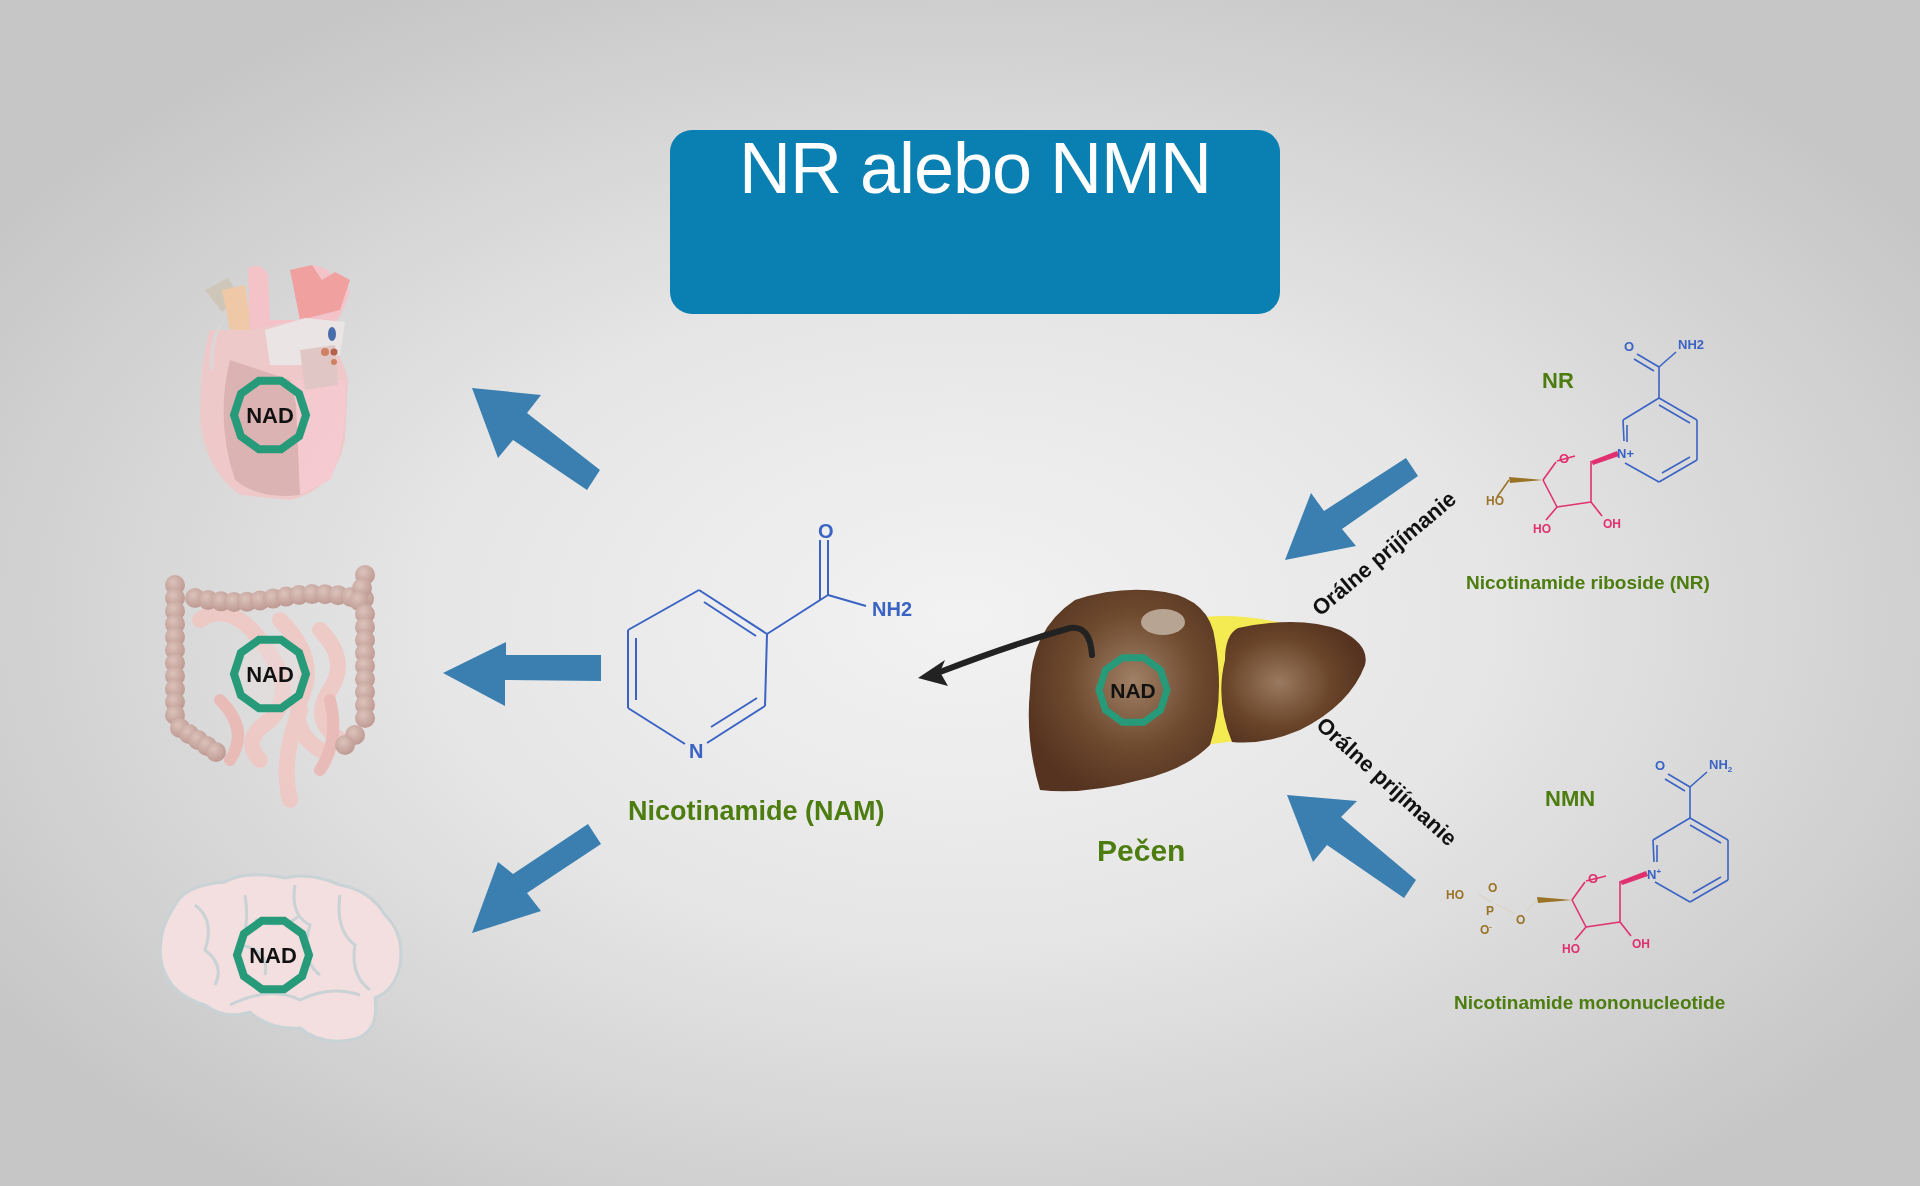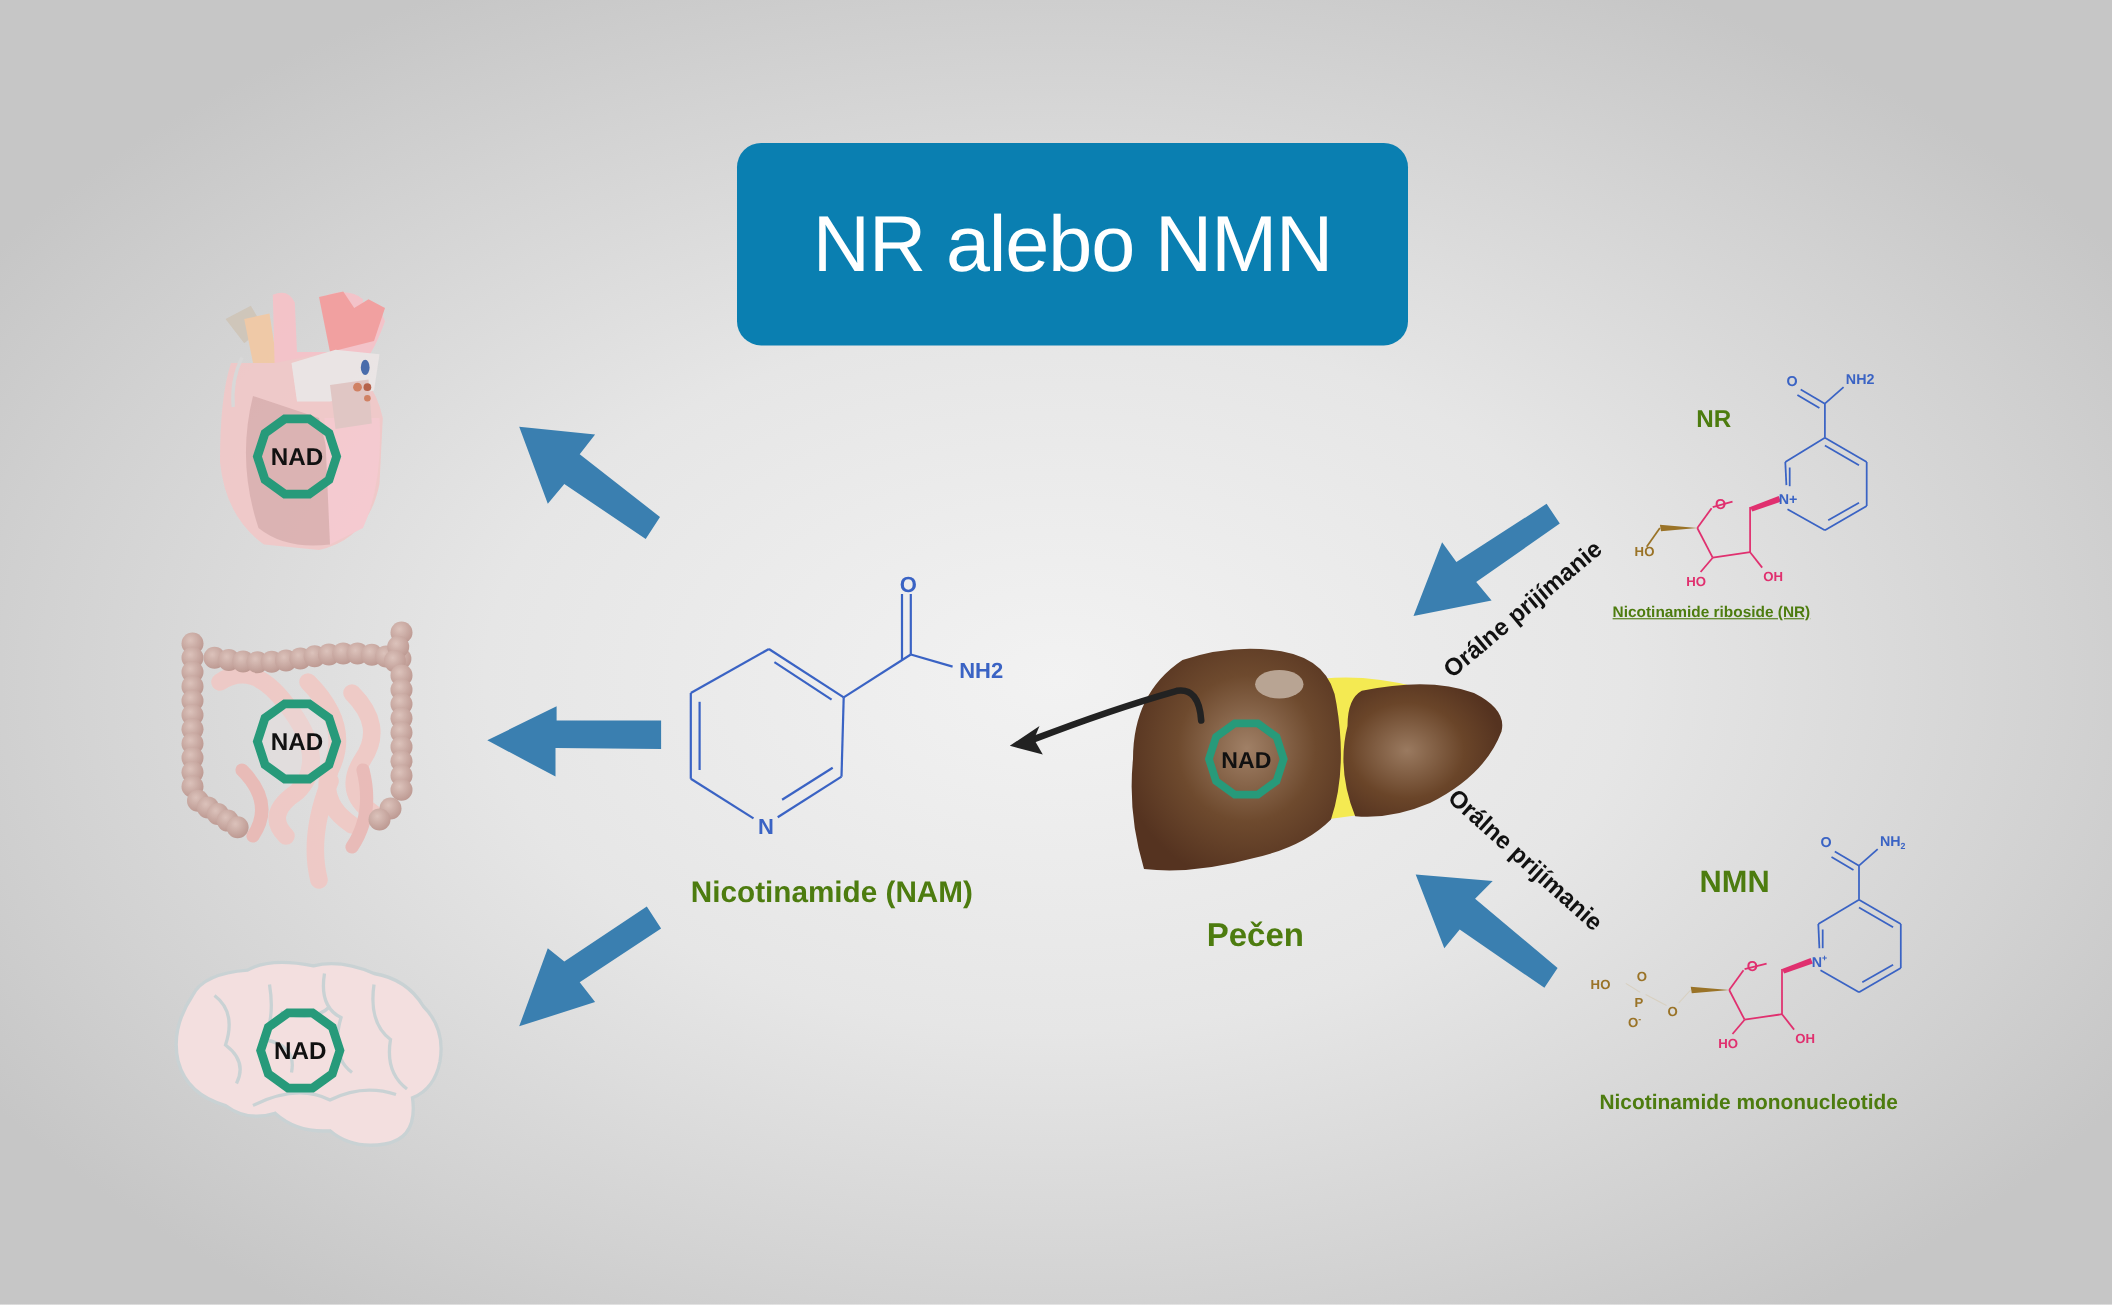--- a/index.html
+++ b/index.html
@@ -12,7 +12,7 @@
     .title-box {
       position: absolute; left: 670px; top: 130px; width: 610px; height: 184px;
       background: #0a7fb1; border-radius: 22px;
-      display: flex; flex-direction: column; align-items: center; justify-content: center;
+      display: flex; flex-direction: column; align-items: center; 
       color: #fff; font-family: "Liberation Sans", sans-serif; font-weight: 400;
       font-size: 72px; line-height: 76px; letter-spacing: -1px;
     }

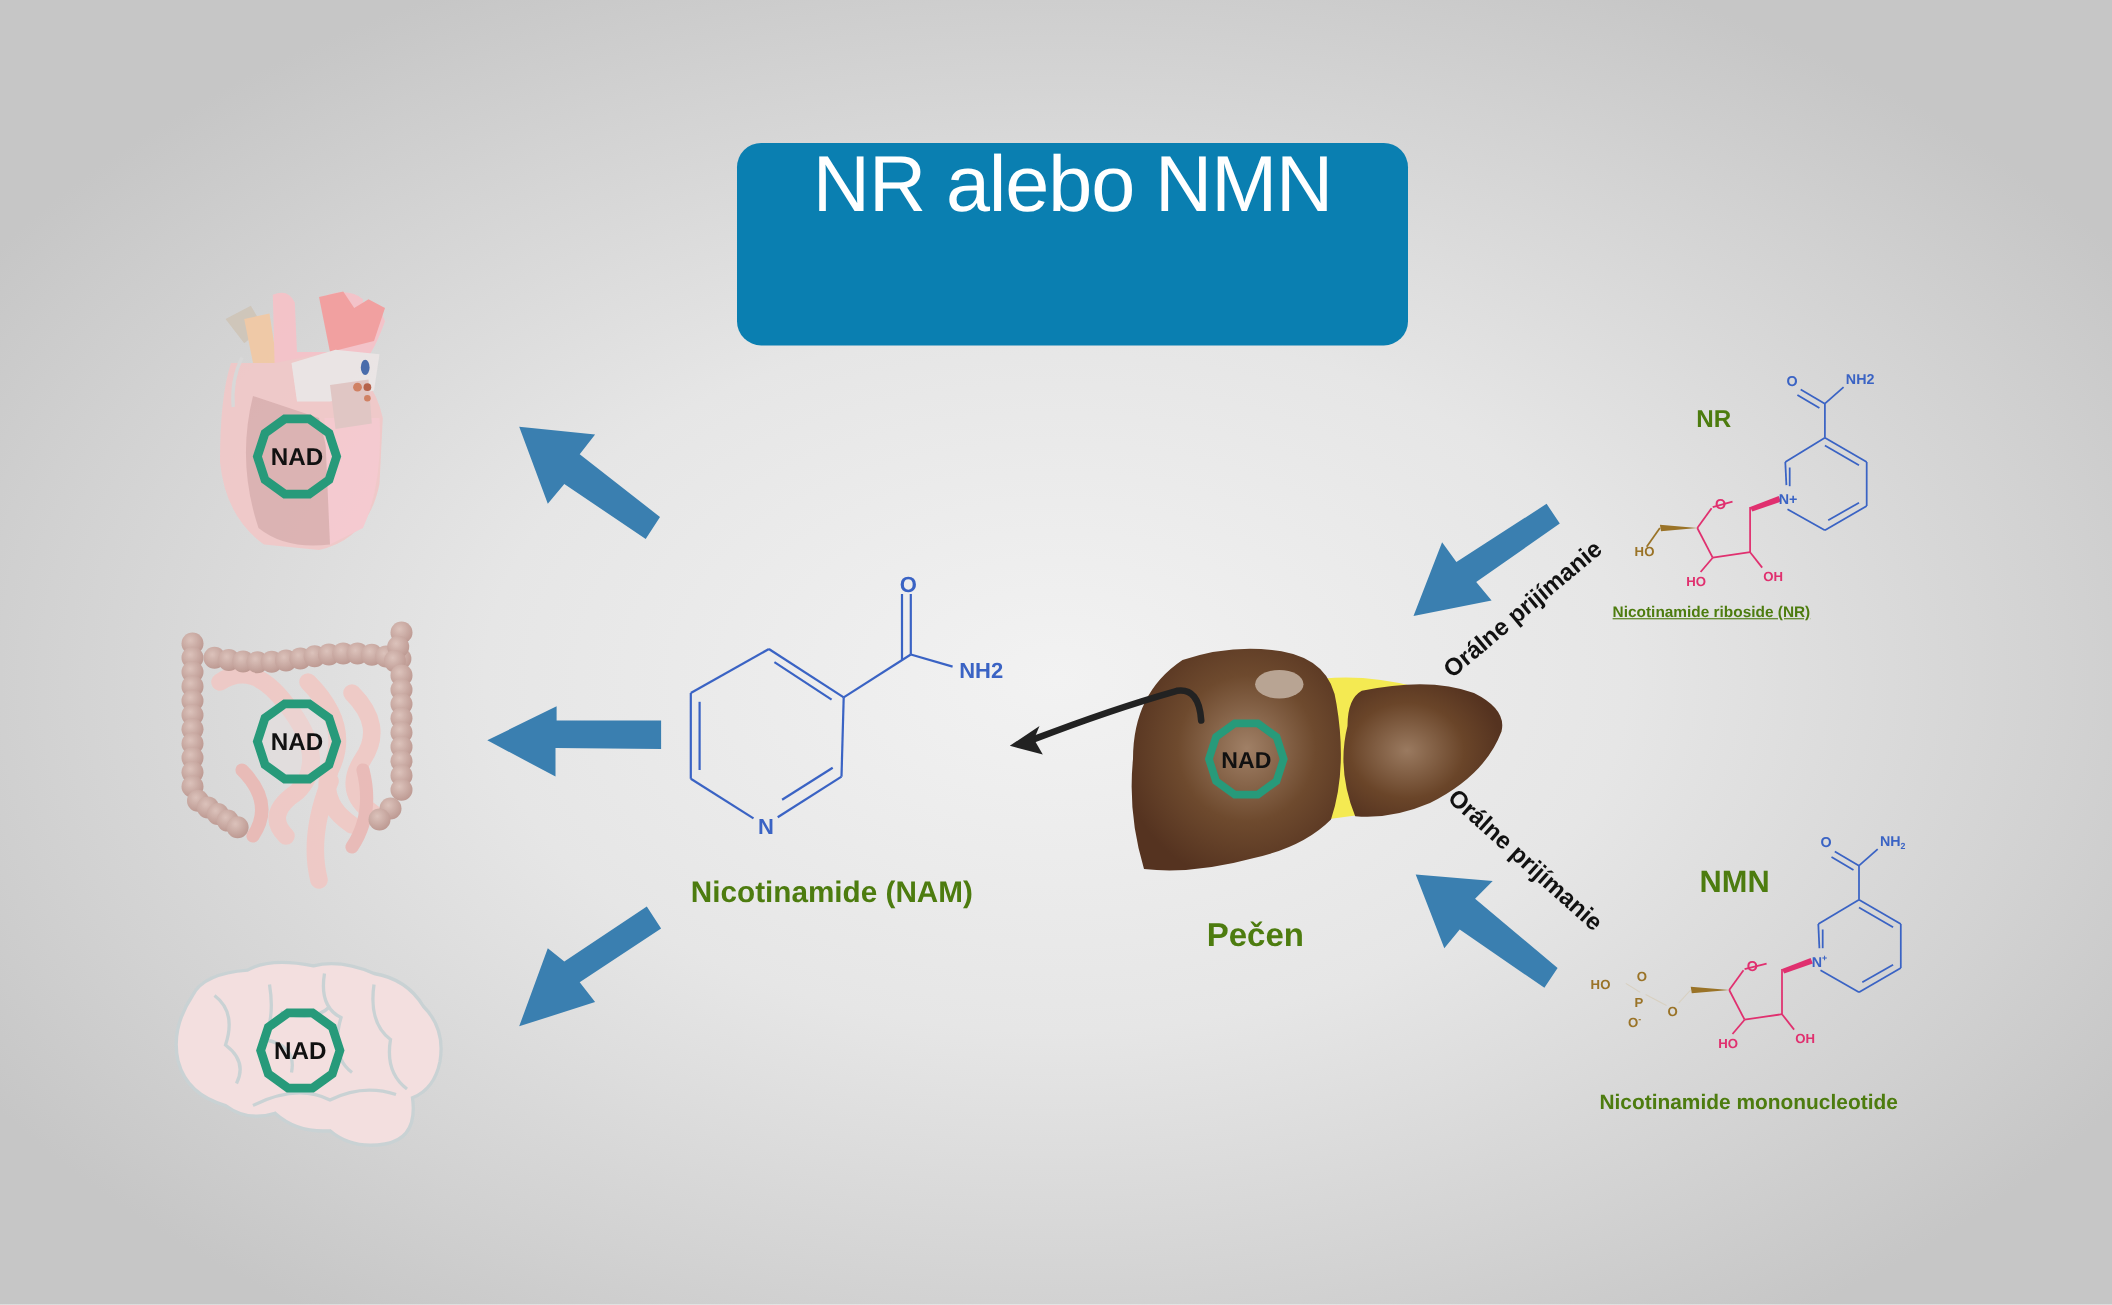--- a/index.html
+++ b/index.html
@@ -262,7 +262,7 @@
 <div class="lbl" style="left:628px; top:796px; font-size:27px;">Nicotinamide (NAM)</div>
 <div class="lbl" style="left:1097px; top:834px; font-size:30px;">Pečen</div>
 <div class="lbl" style="left:1542px; top:368px; font-size:22px;">NR</div>
-<div class="lbl" style="left:1466px; top:548px; font-size:14px;text-decoration:underline;">Nicotinamide riboside (NR)</div>
+<div class="lbl" style="left:1466px; top:572px; font-size:19px;">Nicotinamide riboside (NR)</div>
 <div class="lbl" style="left:1545px; top:786px; font-size:28px;">NMN</div>
 <div class="lbl" style="left:1454px; top:992px; font-size:19px;">Nicotinamide mononucleotide</div>
 

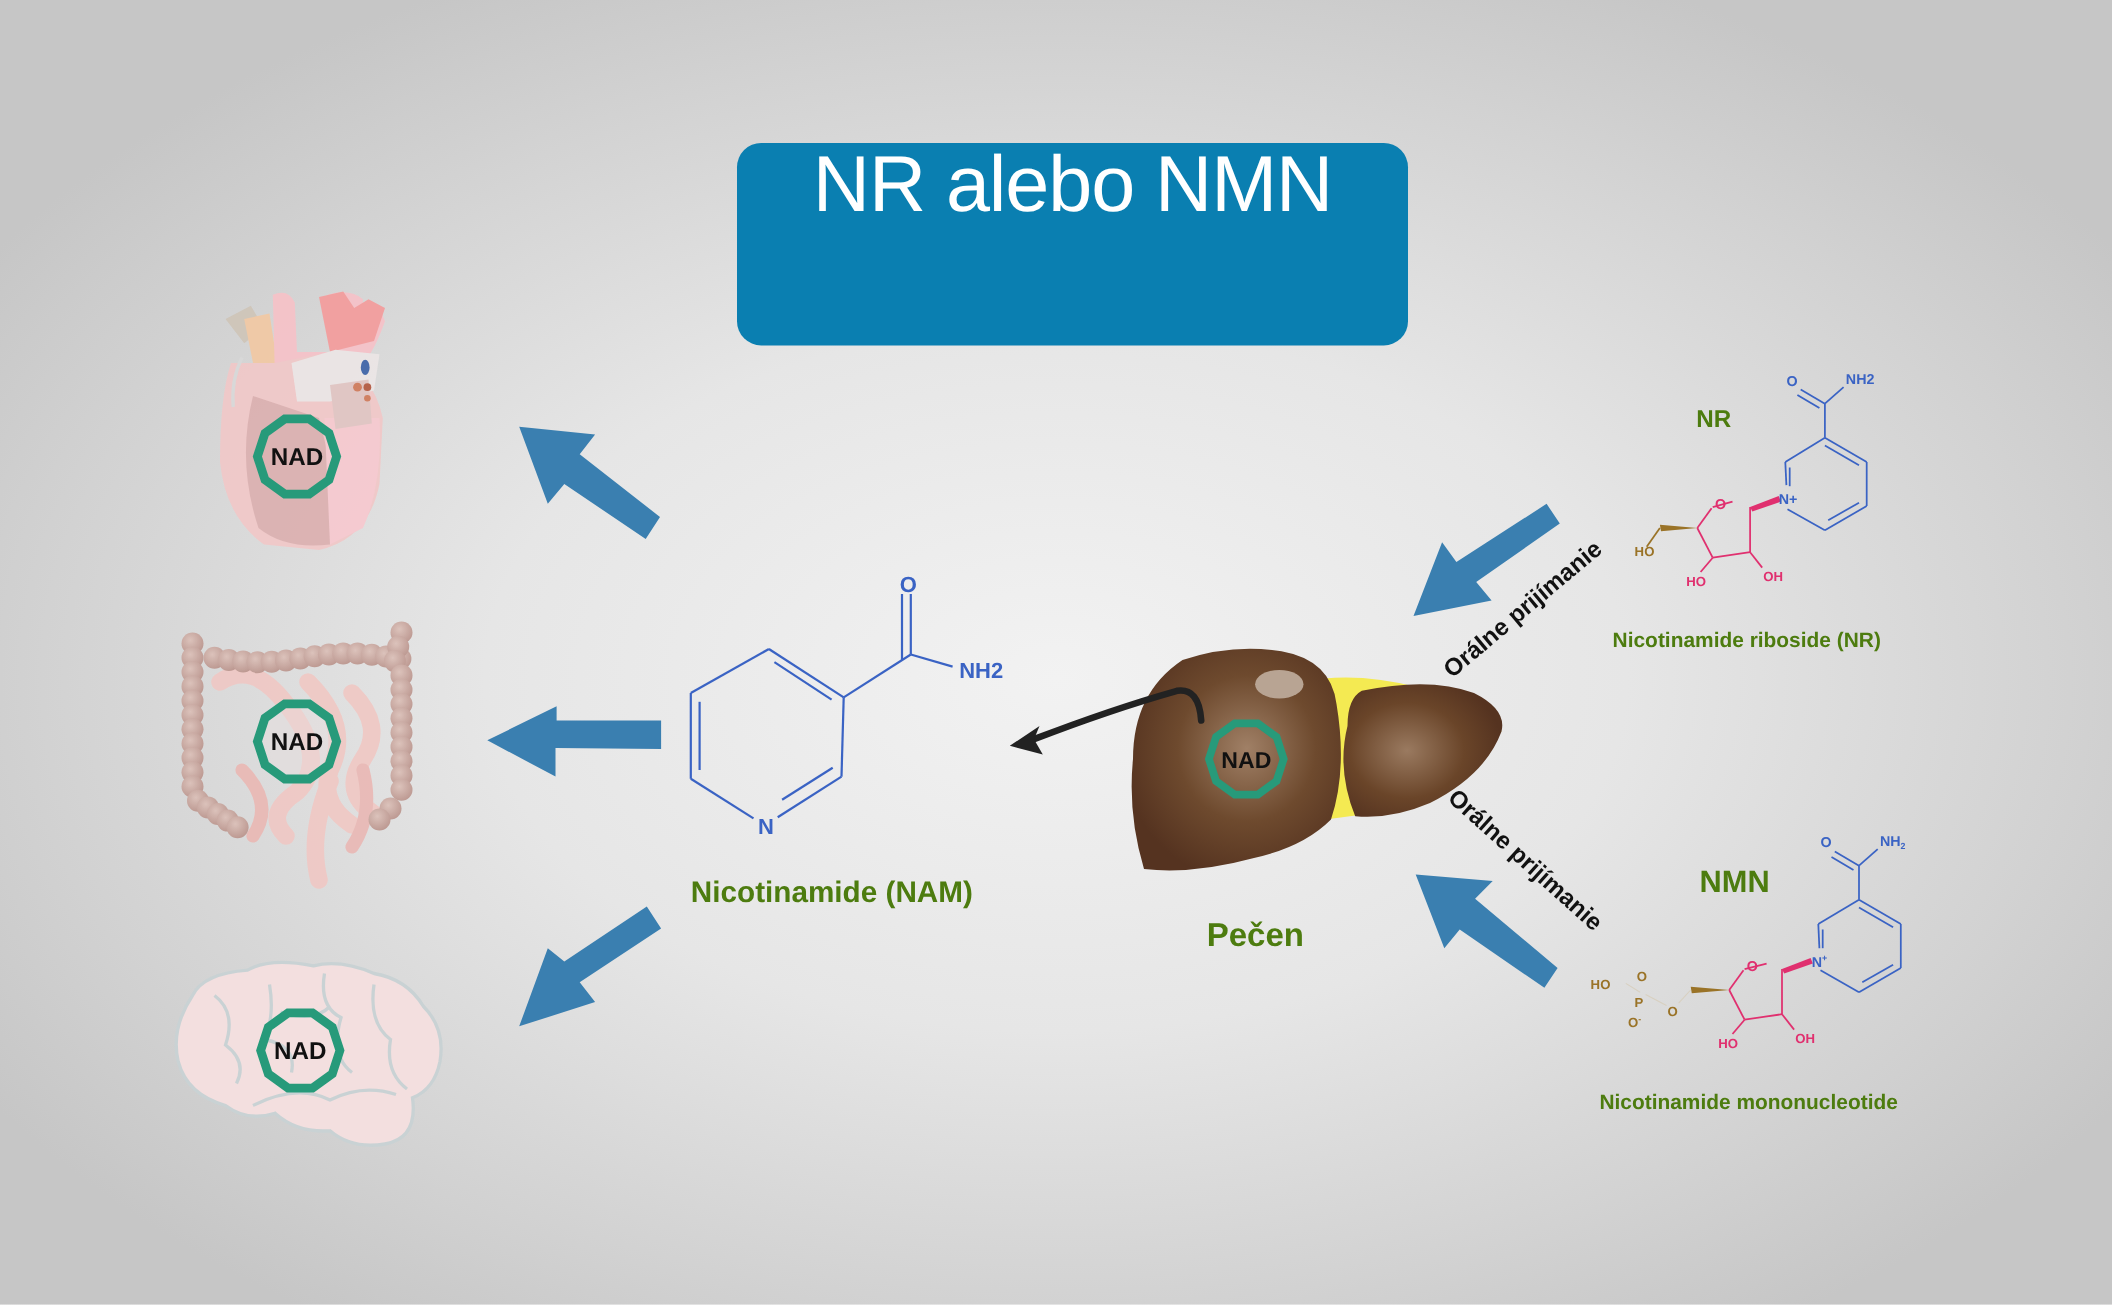--- a/index.html
+++ b/index.html
@@ -263,7 +263,7 @@
 <div class="lbl" style="left:1097px; top:834px; font-size:30px;">Pečen</div>
 <div class="lbl" style="left:1542px; top:368px; font-size:22px;">NR</div>
 <div class="lbl" style="left:1466px; top:572px; font-size:19px;">Nicotinamide riboside (NR)</div>
-<div class="lbl" style="left:1545px; top:786px; font-size:28px;">NMN</div>
+<div class="lbl" style="left:1545px; top:786px; font-size:22px;">NMN</div>
 <div class="lbl" style="left:1454px; top:992px; font-size:19px;">Nicotinamide mononucleotide</div>
 
 </body></html>

